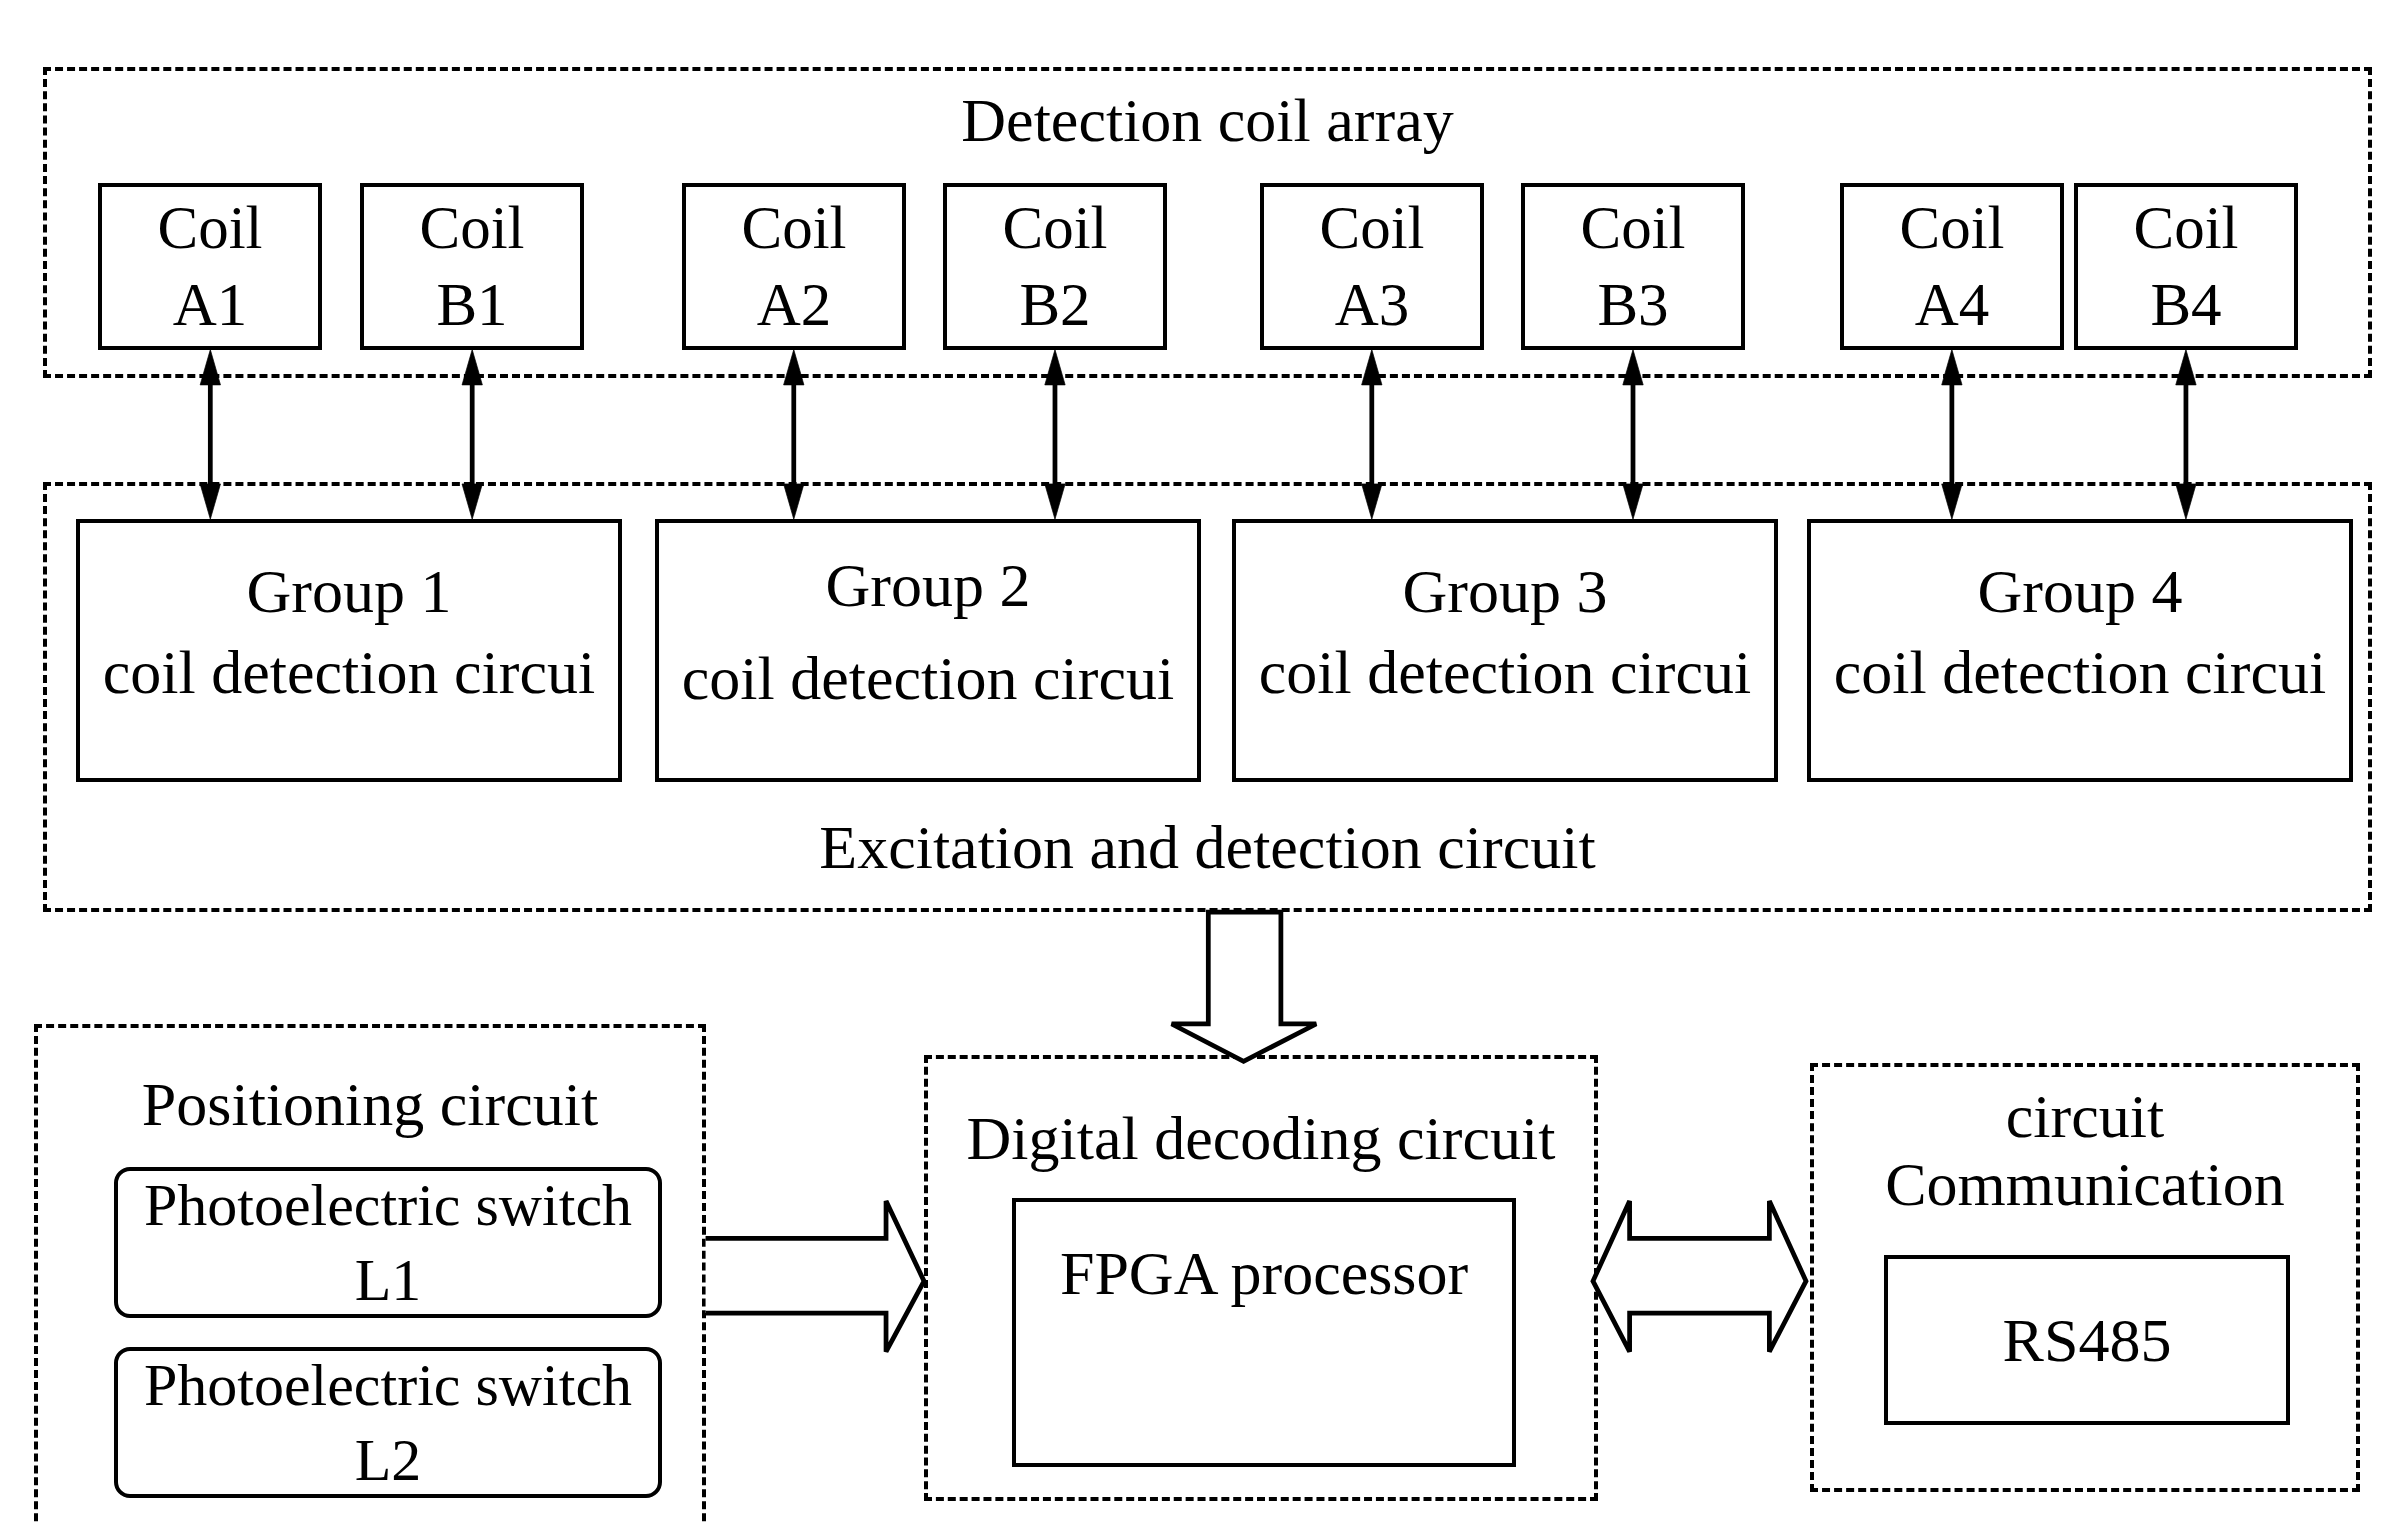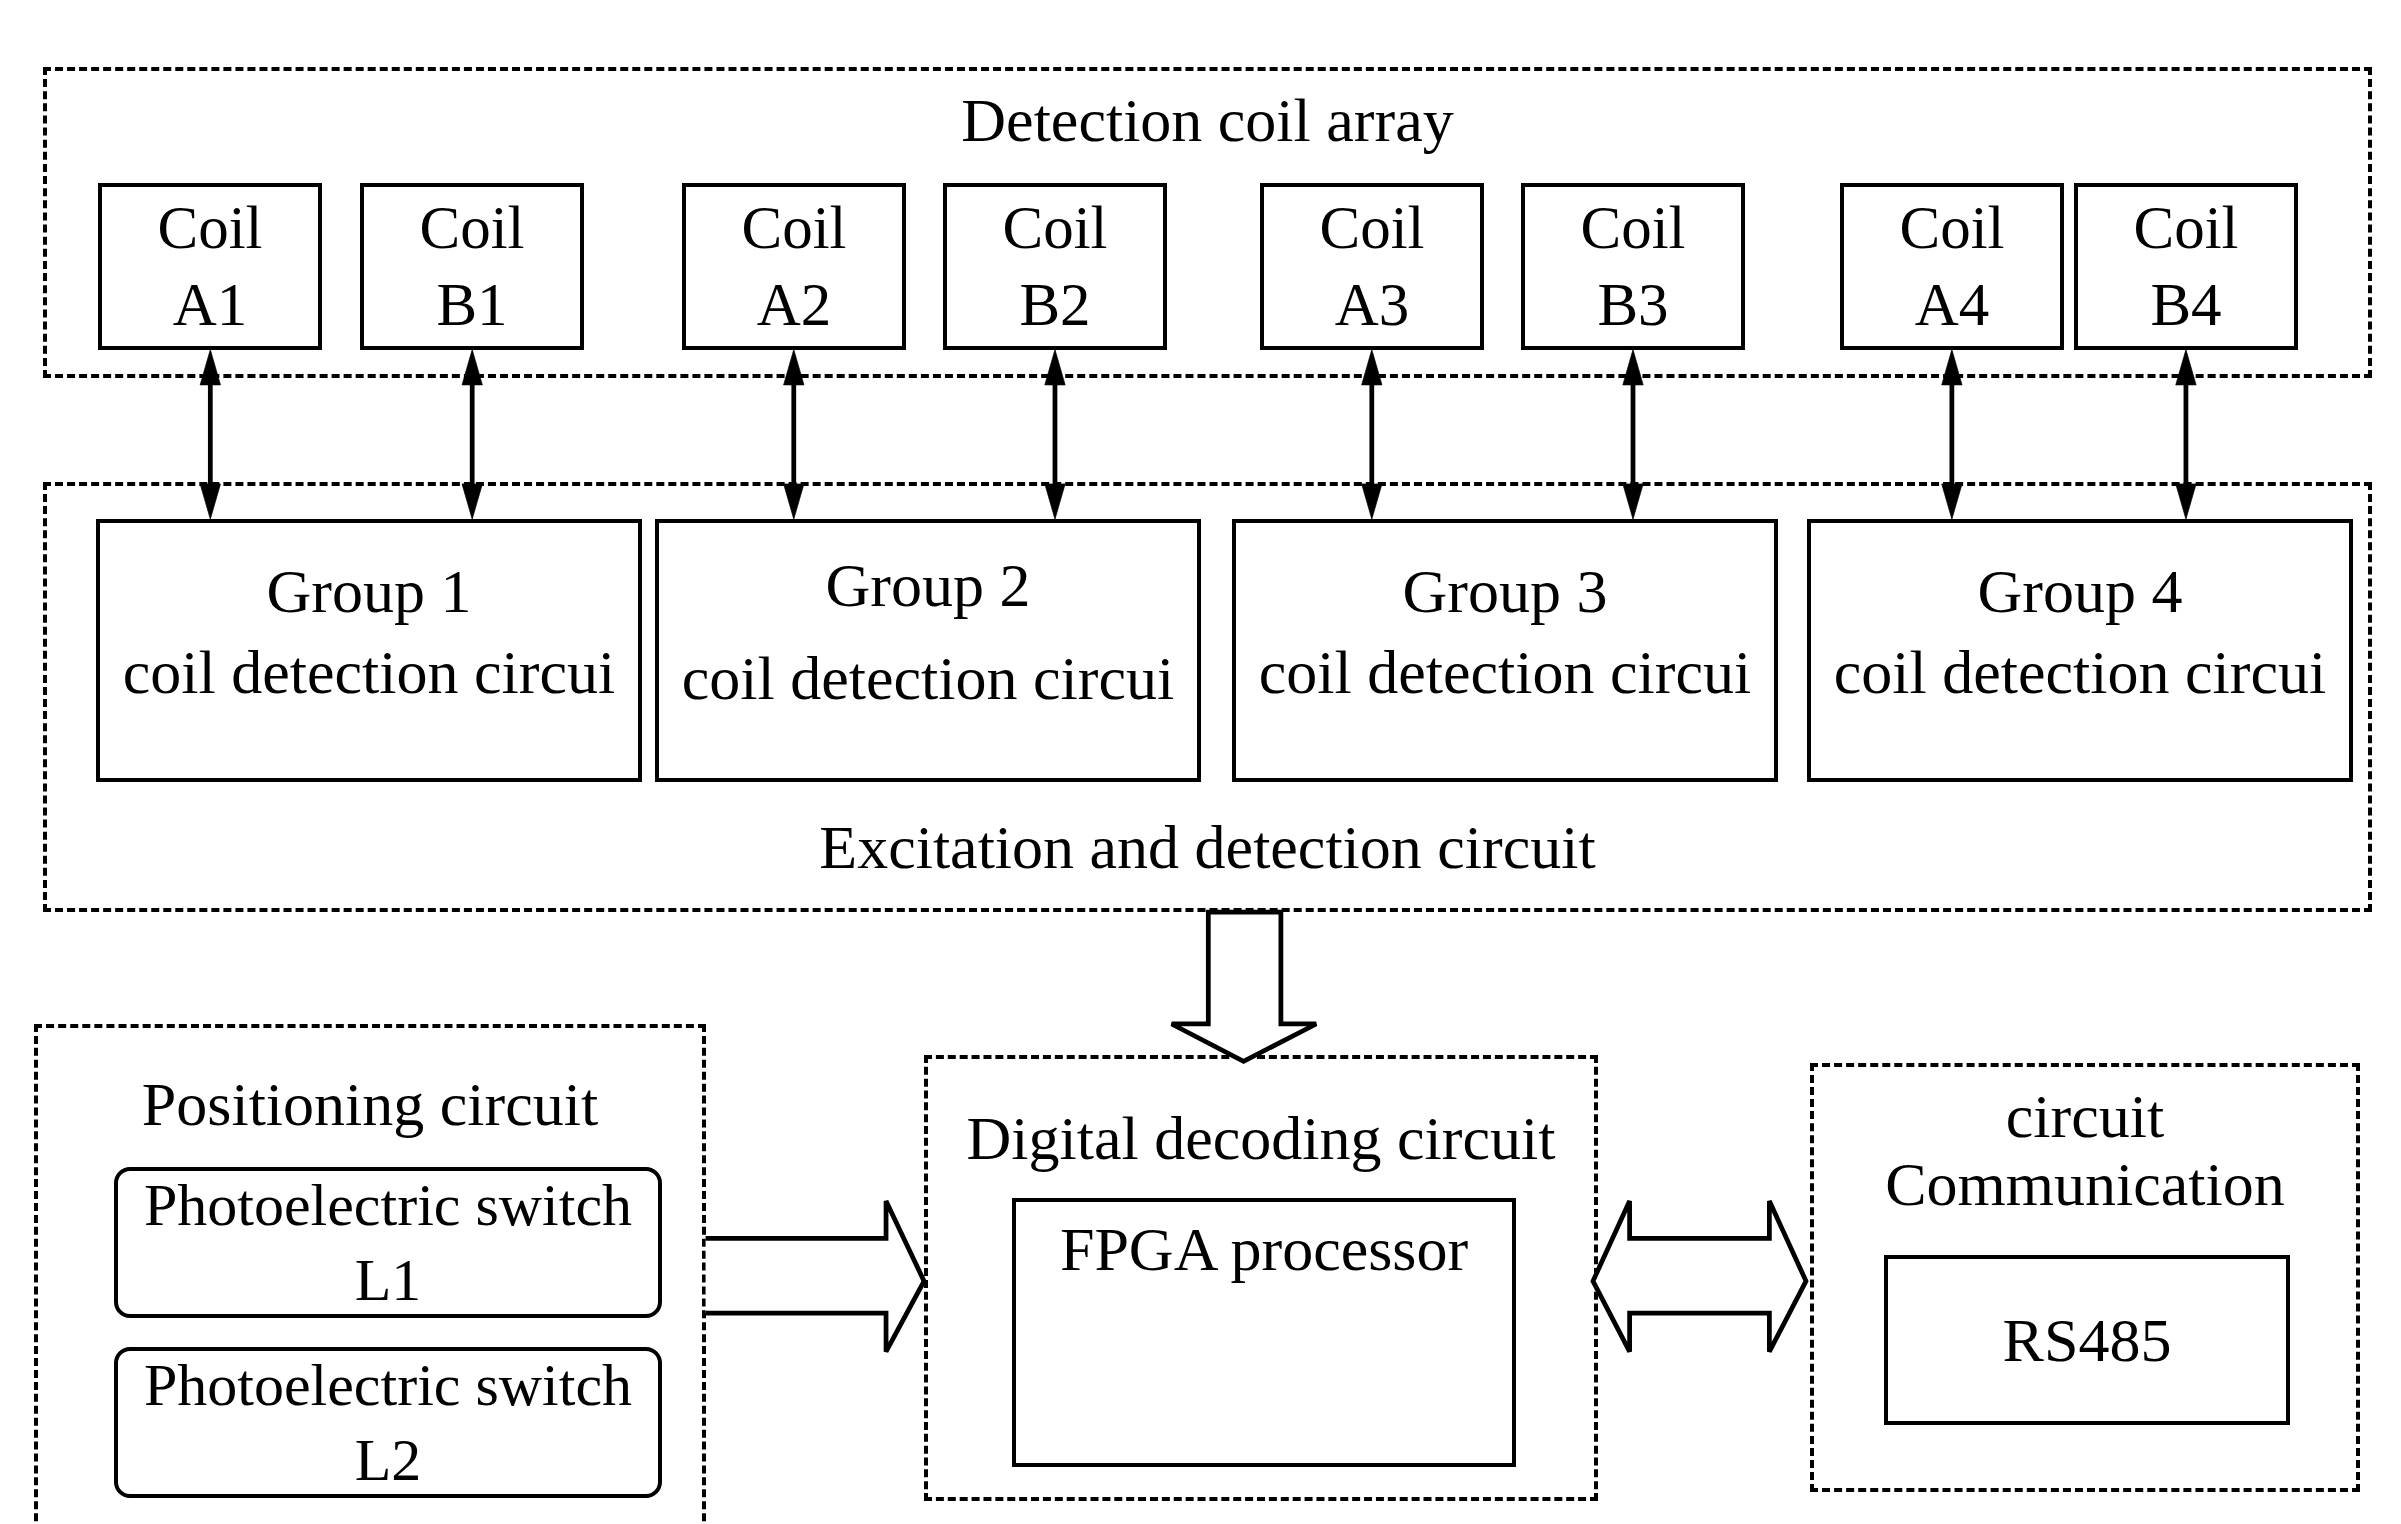--- a/index.html
+++ b/index.html
@@ -102,7 +102,7 @@
   <div class="dashed-box" style="left:43px;top:450px;width:2329px;height:430px;"></div>
   <div class="label" style="left:43px;top:780px;width:2329px;">Excitation and detection circuit</div>
 
-  <div class="solid-box group" style="left:96px;">
+  <div class="solid-box group" style="left:76px;">
     <div>Group 1</div>
     <div>coil detection circui</div>
   </div>

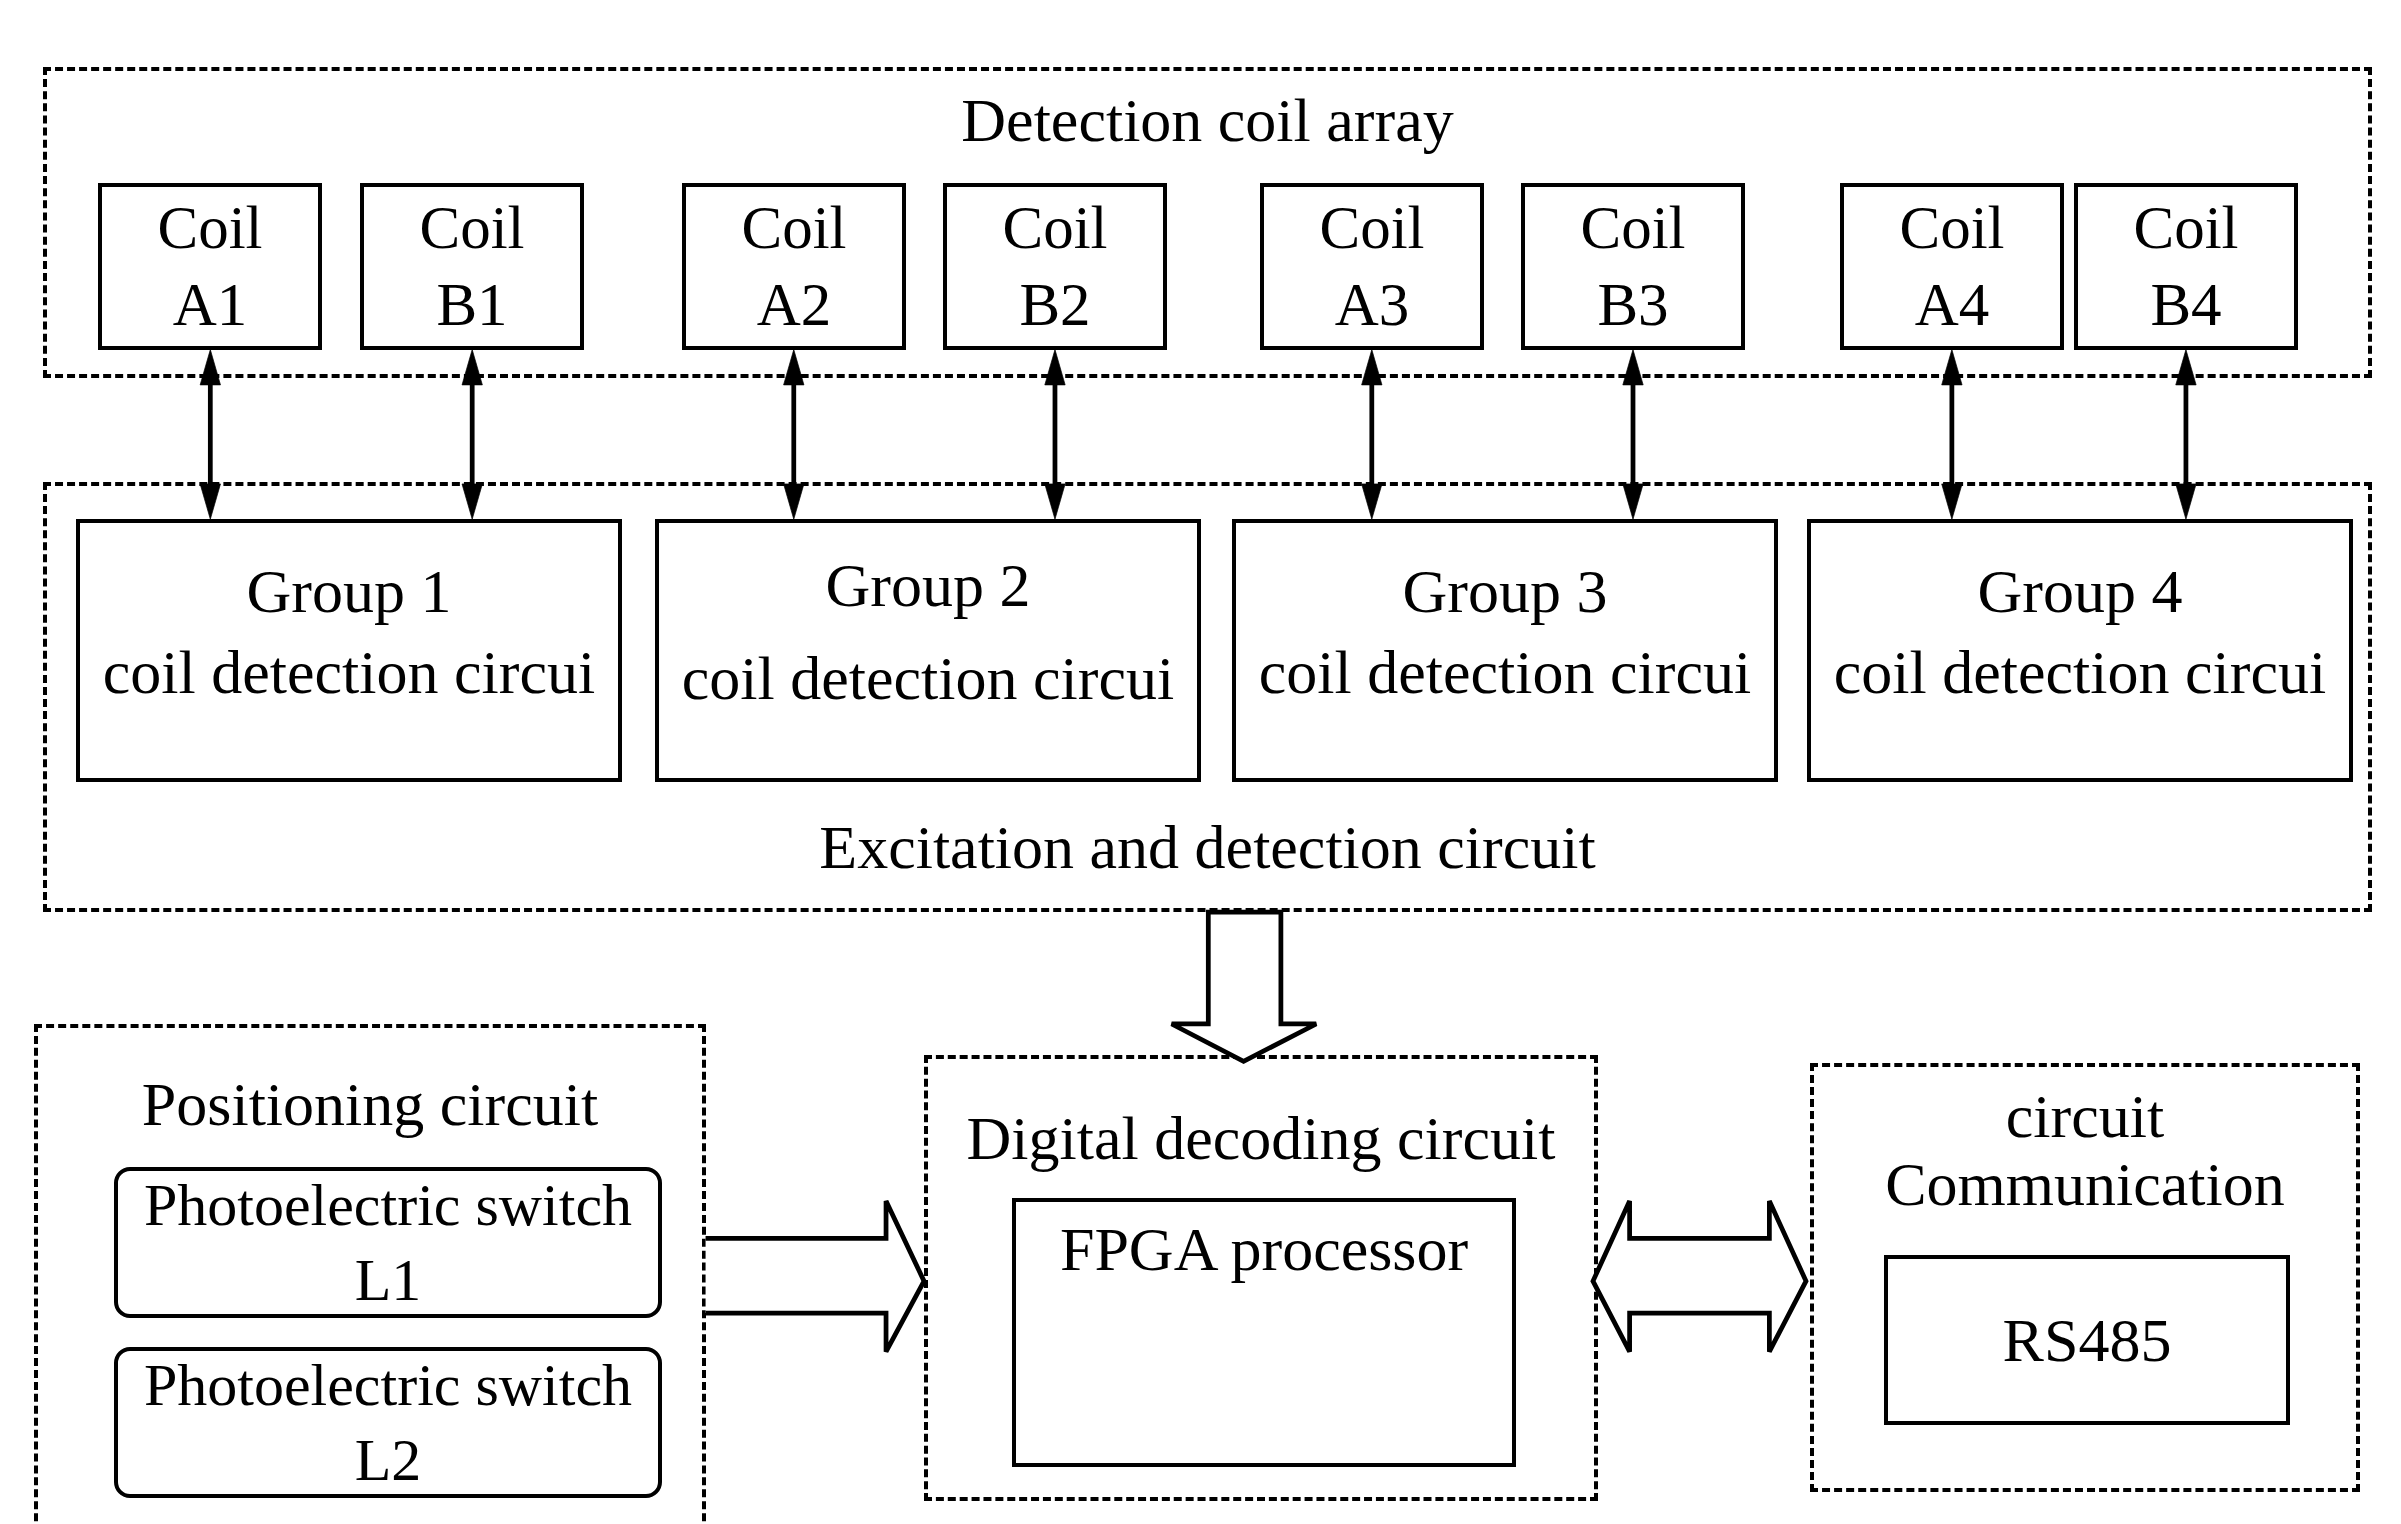--- a/index.html
+++ b/index.html
@@ -49,7 +49,7 @@
   }
   #fpga-box{
     left:1012px;top:1166px;width:504px;height:269px;
-    justify-content:flex-start;padding-top:12px;
+    justify-content:flex-start;padding-top:36px;
     font-size:62px;
   }
   #rs485-box{

